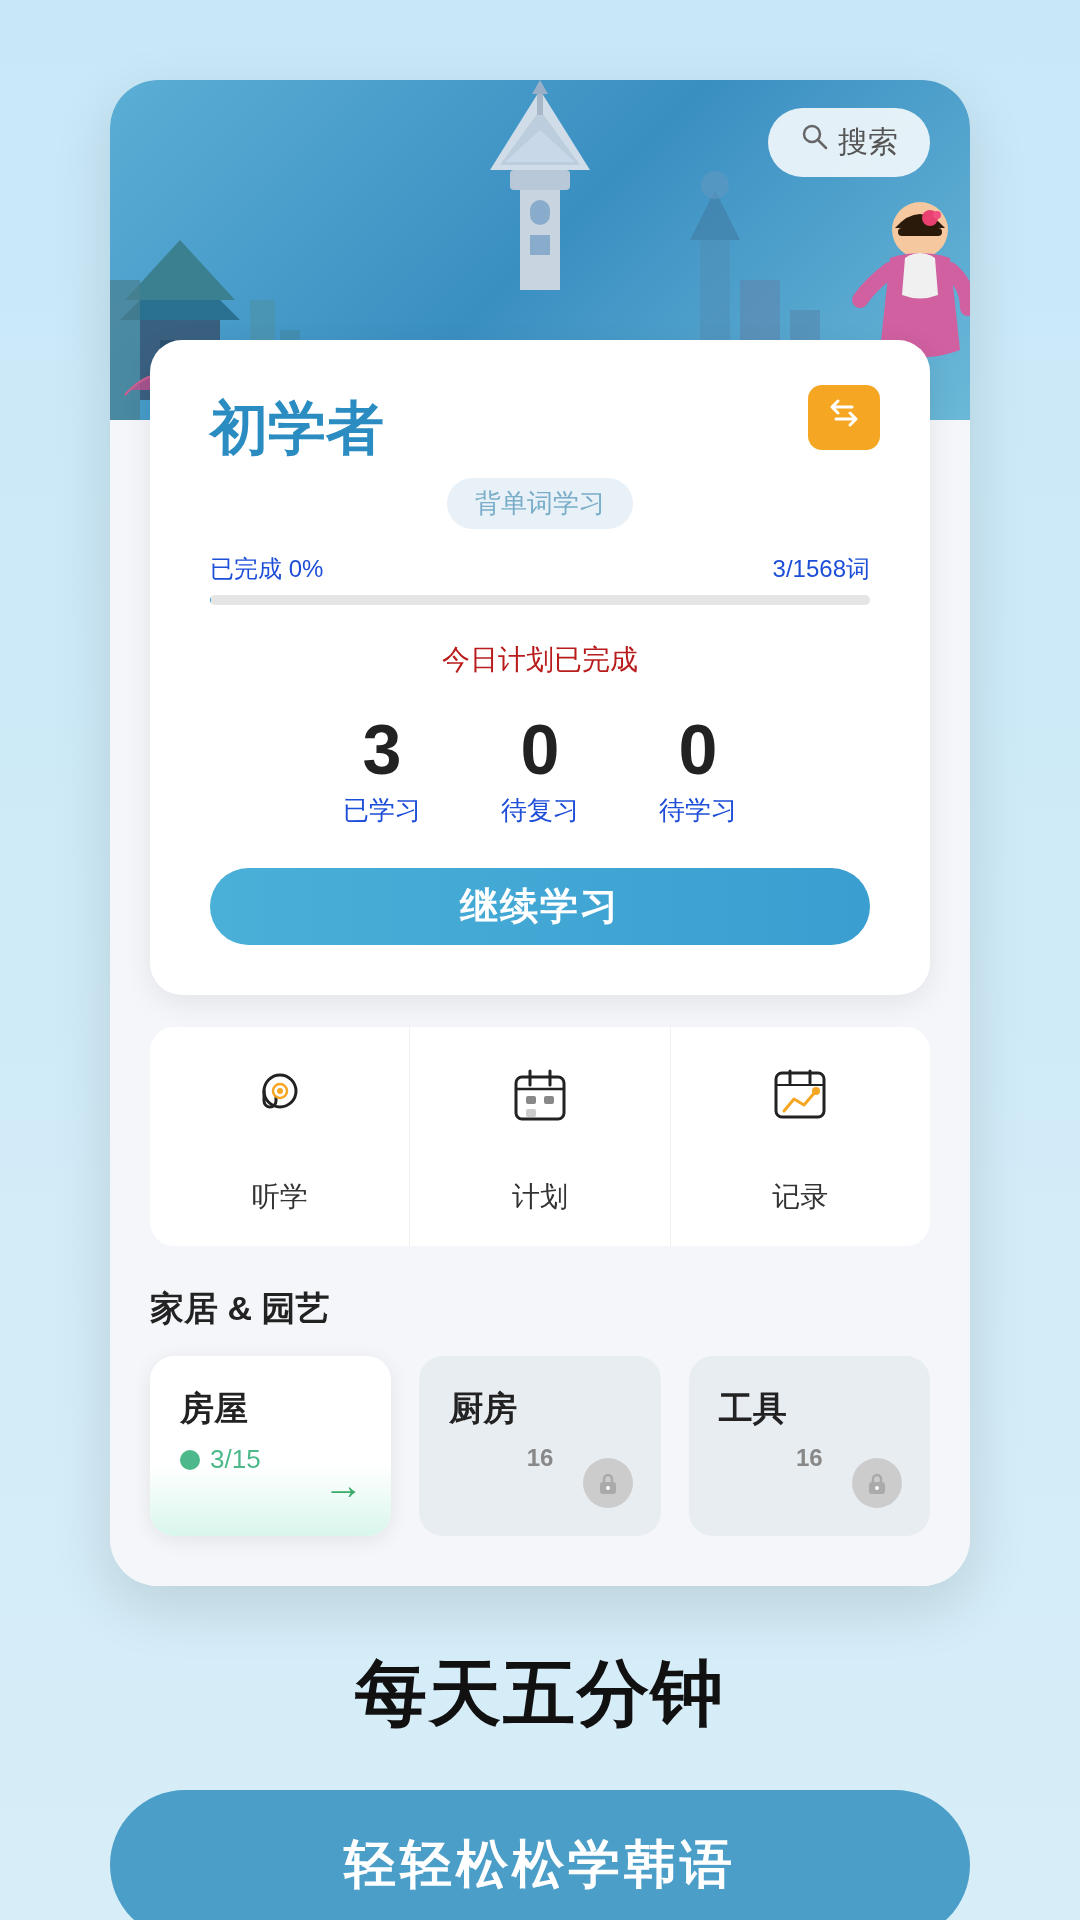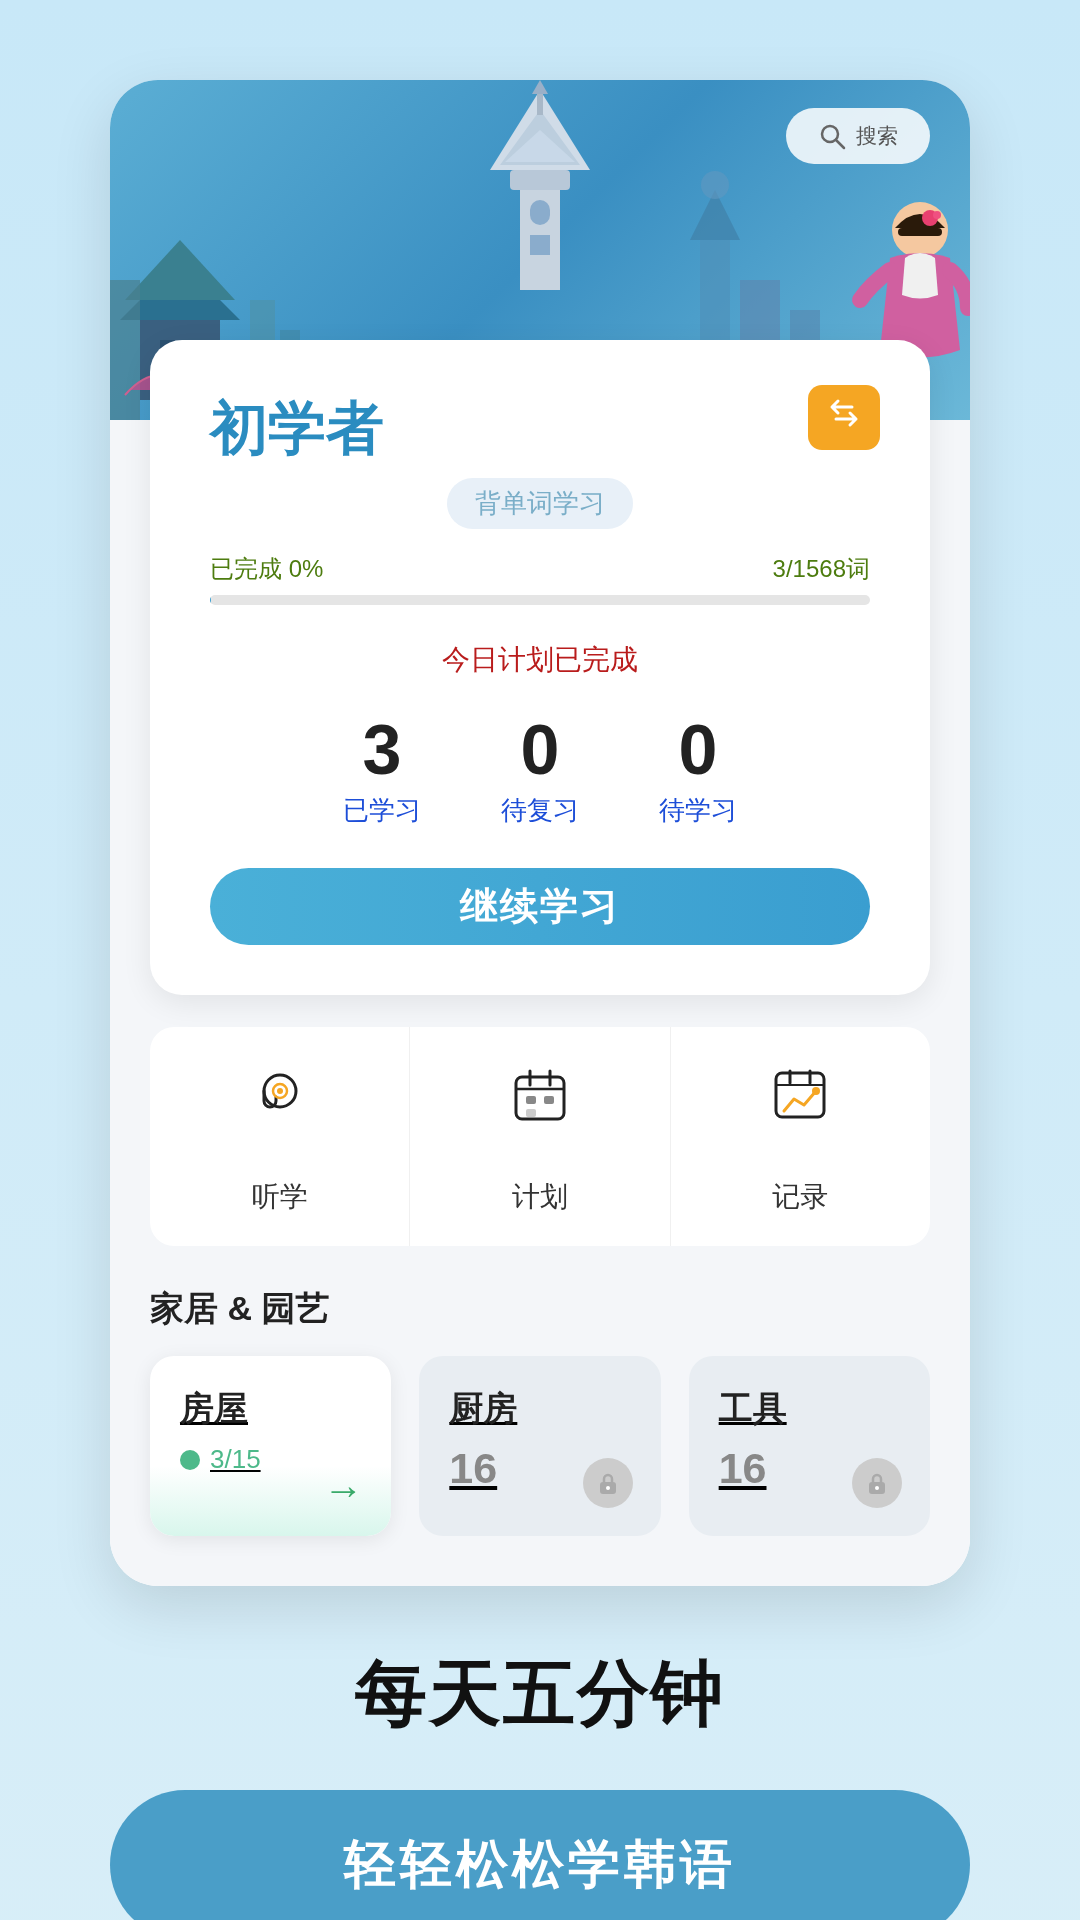--- a/index.html
+++ b/index.html
@@ -50,11 +50,11 @@
       border: none;
       border-radius: 50px;
       padding: 14px 32px;
-      font-size: 21px;
+      font-size: 30px;
       color: #555;
       cursor: pointer;
       display: flex;
-      align-items: center;
+      align-items: flex-start;
       gap: 10px;
     }
 

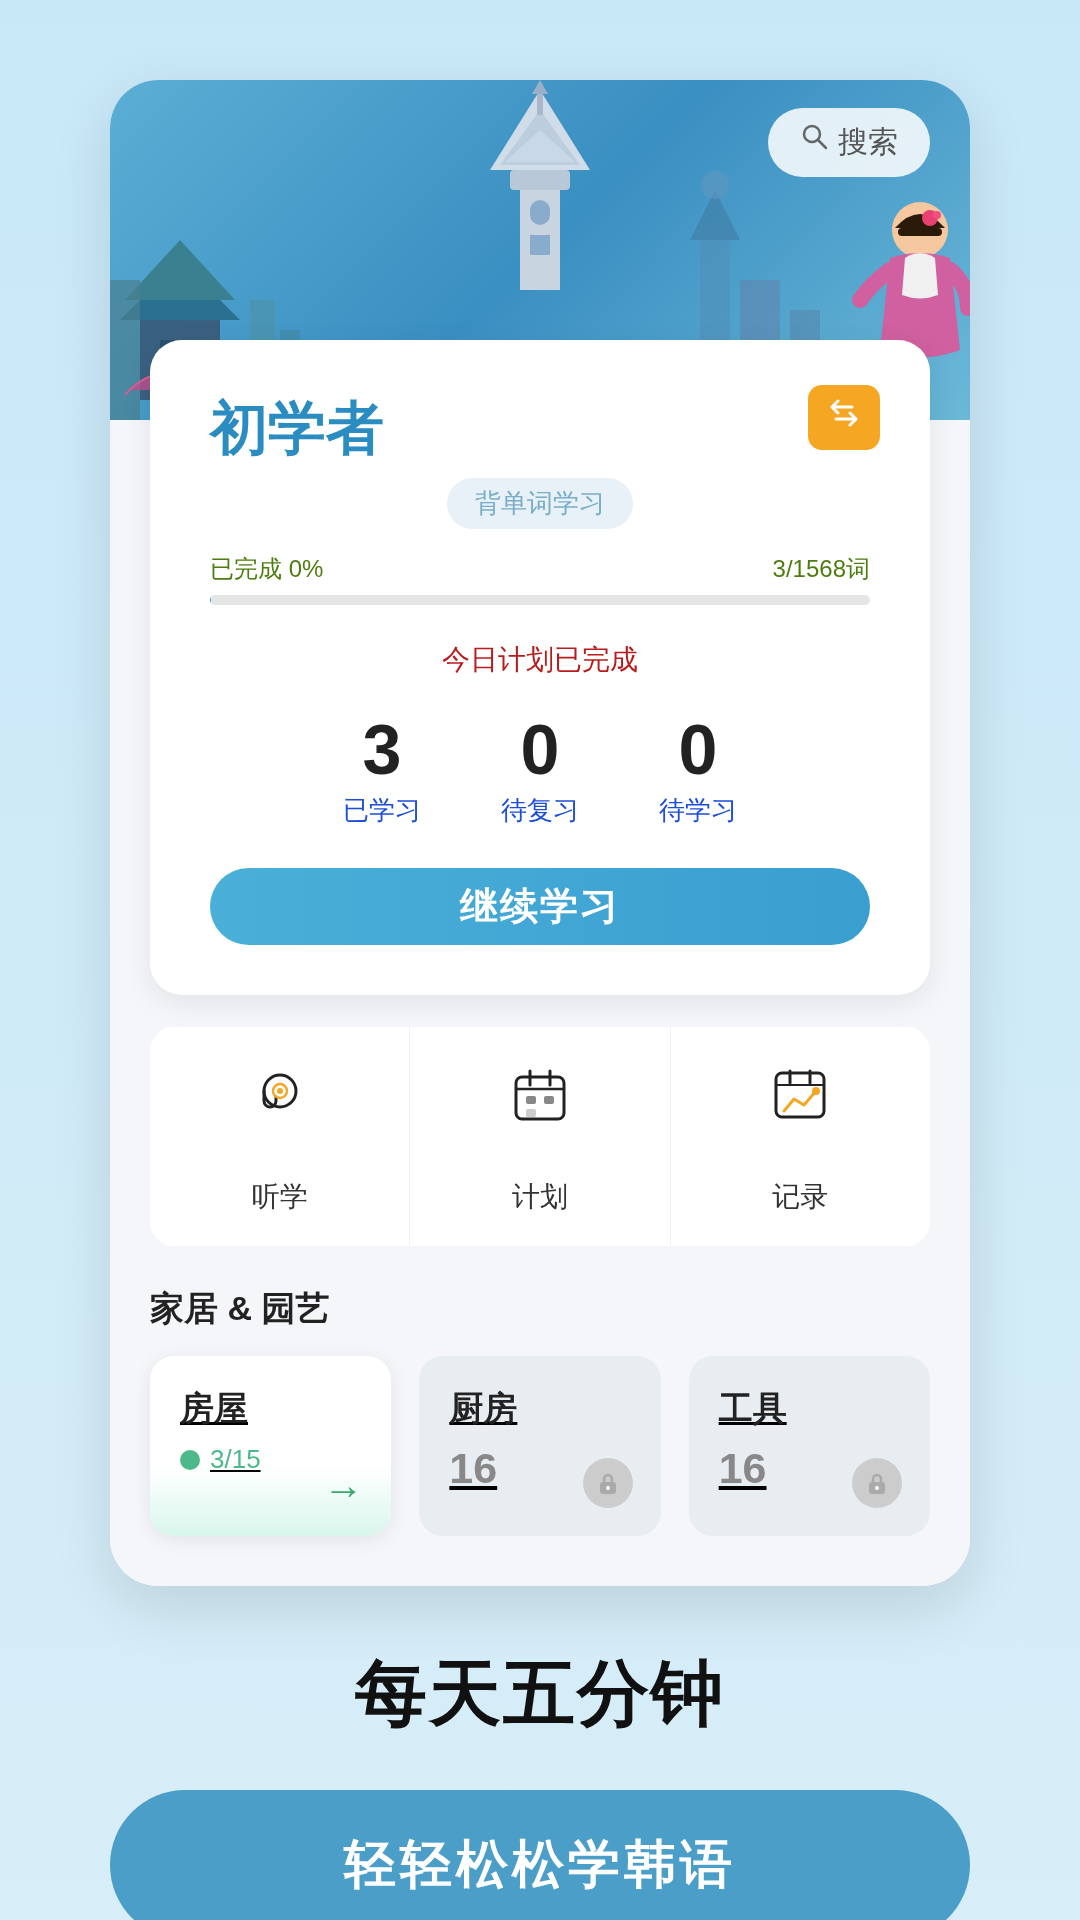--- a/index.html
+++ b/index.html
@@ -112,7 +112,7 @@
       display: flex;
       justify-content: space-between;
       font-size: 24px;
-      color: #4d7c0f;
+      color: #1d4ed8;
       margin-bottom: 10px;
     }
     .progress-bar-track {

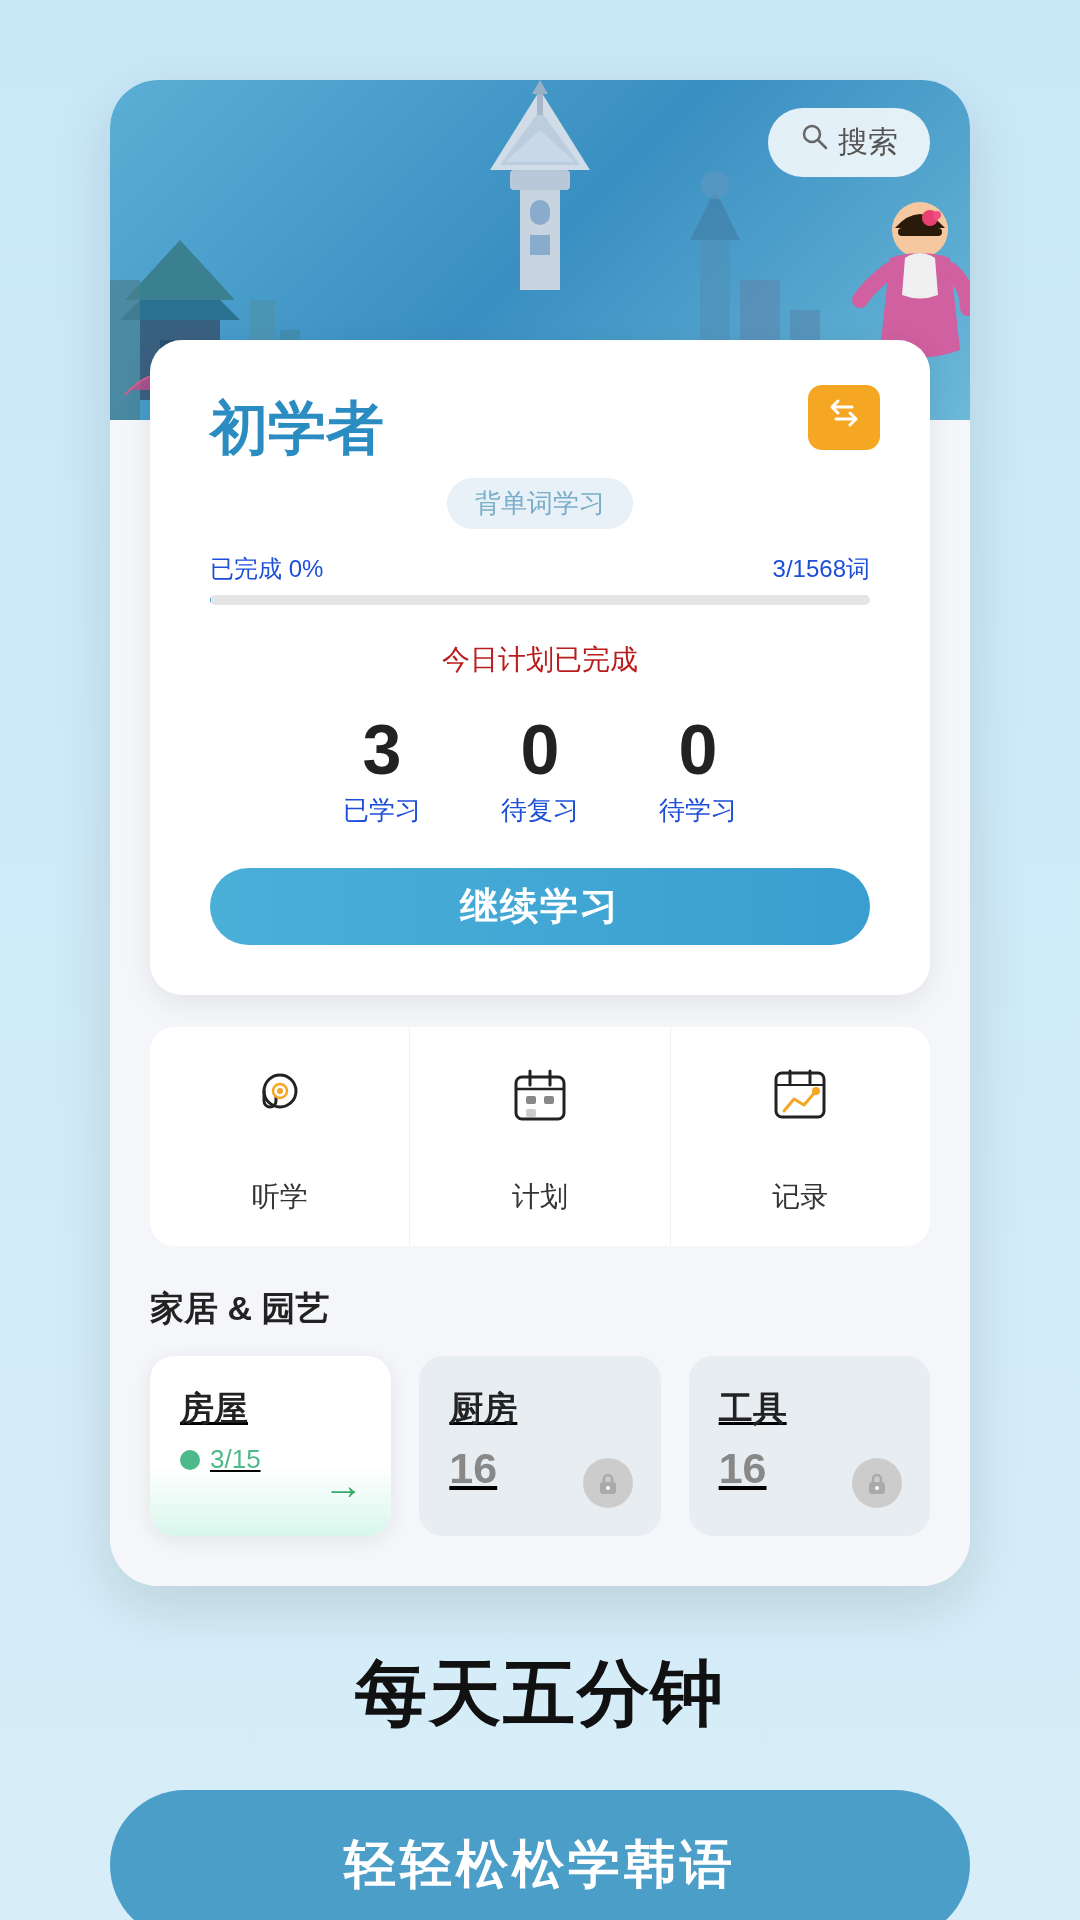--- a/index.html
+++ b/index.html
@@ -207,7 +207,6 @@
     .category-row {
       display: flex;
       gap: 28px;
-      text-decoration: underline;
     }
     .cat-card {
       flex: 1;

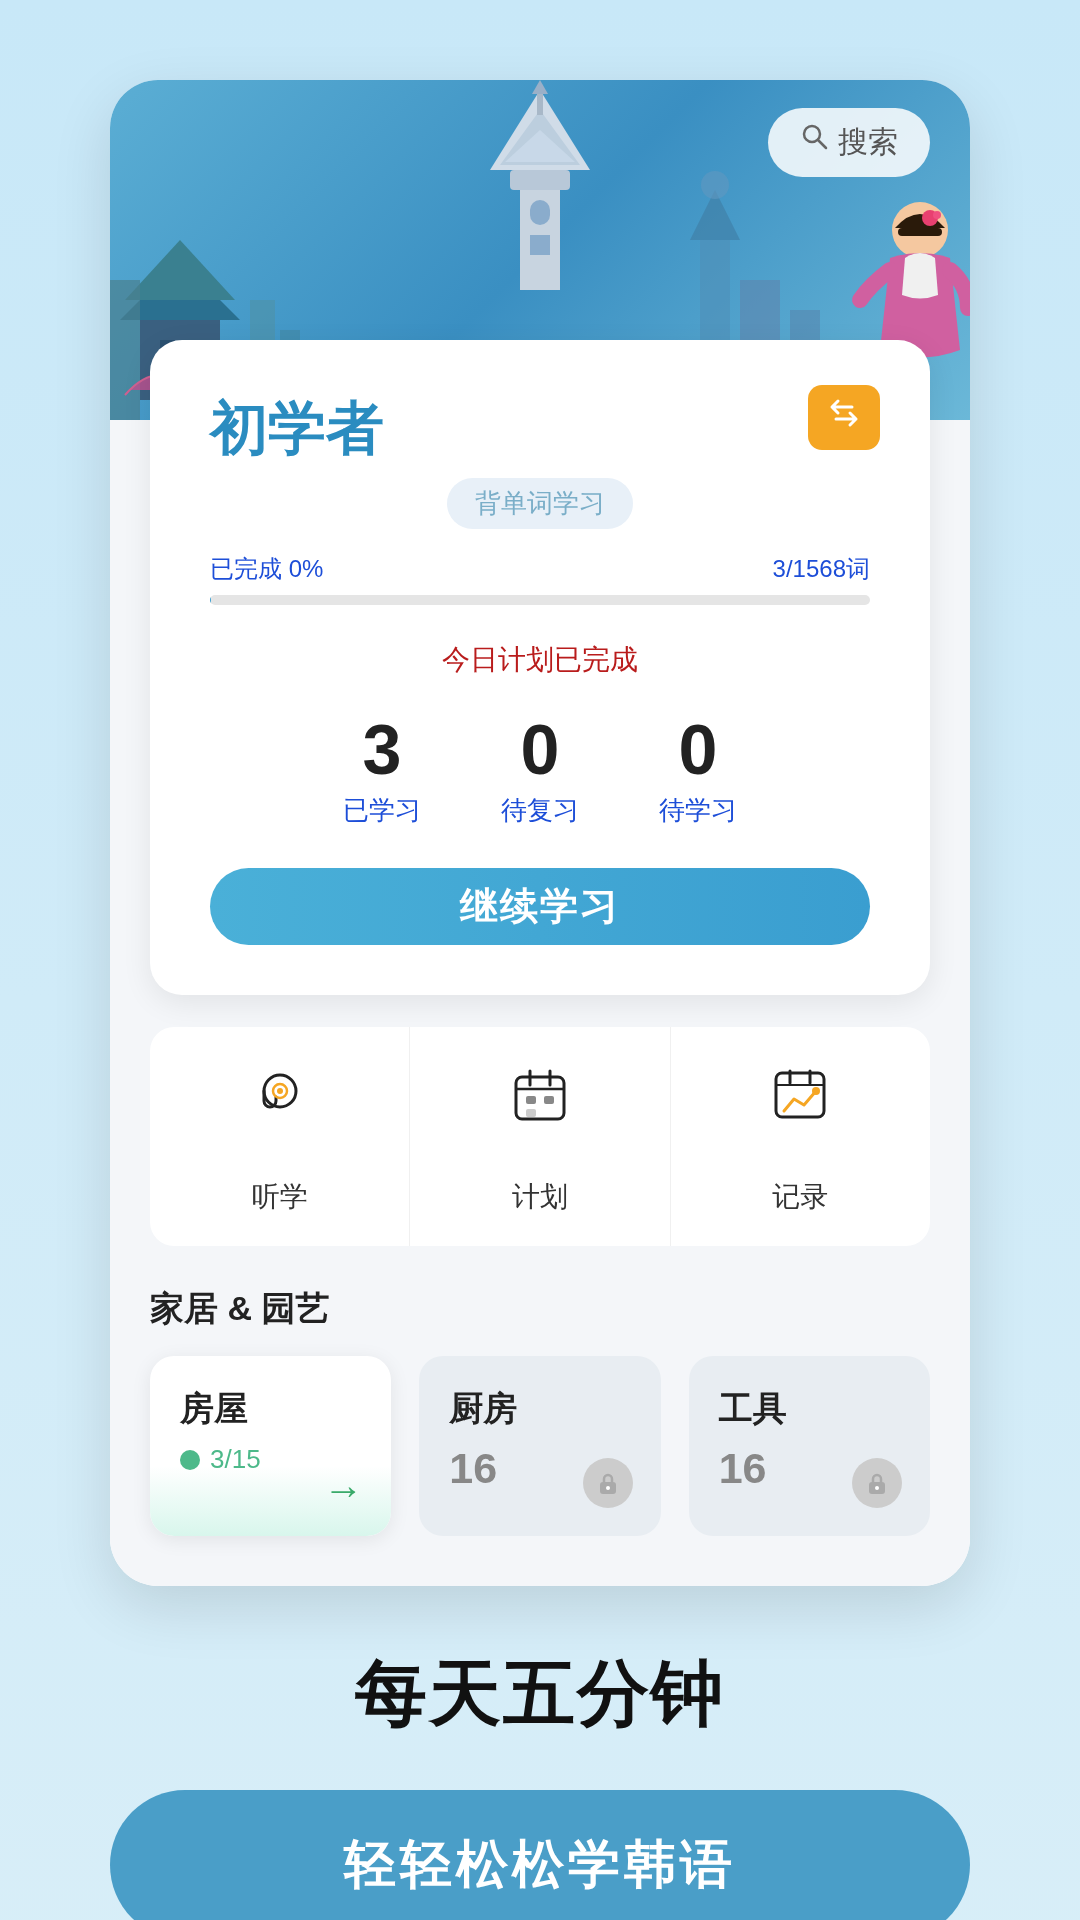--- a/index.html
+++ b/index.html
@@ -243,10 +243,10 @@
       border-radius: 50%;
     }
     .cat-count {
-      font-size: 43px;
+      font-size: 24px;
       font-weight: 700;
       color: #888;
-      text-align: left;
+      text-align: center;
       margin-top: 12px;
     }
     .cat-arrow {

